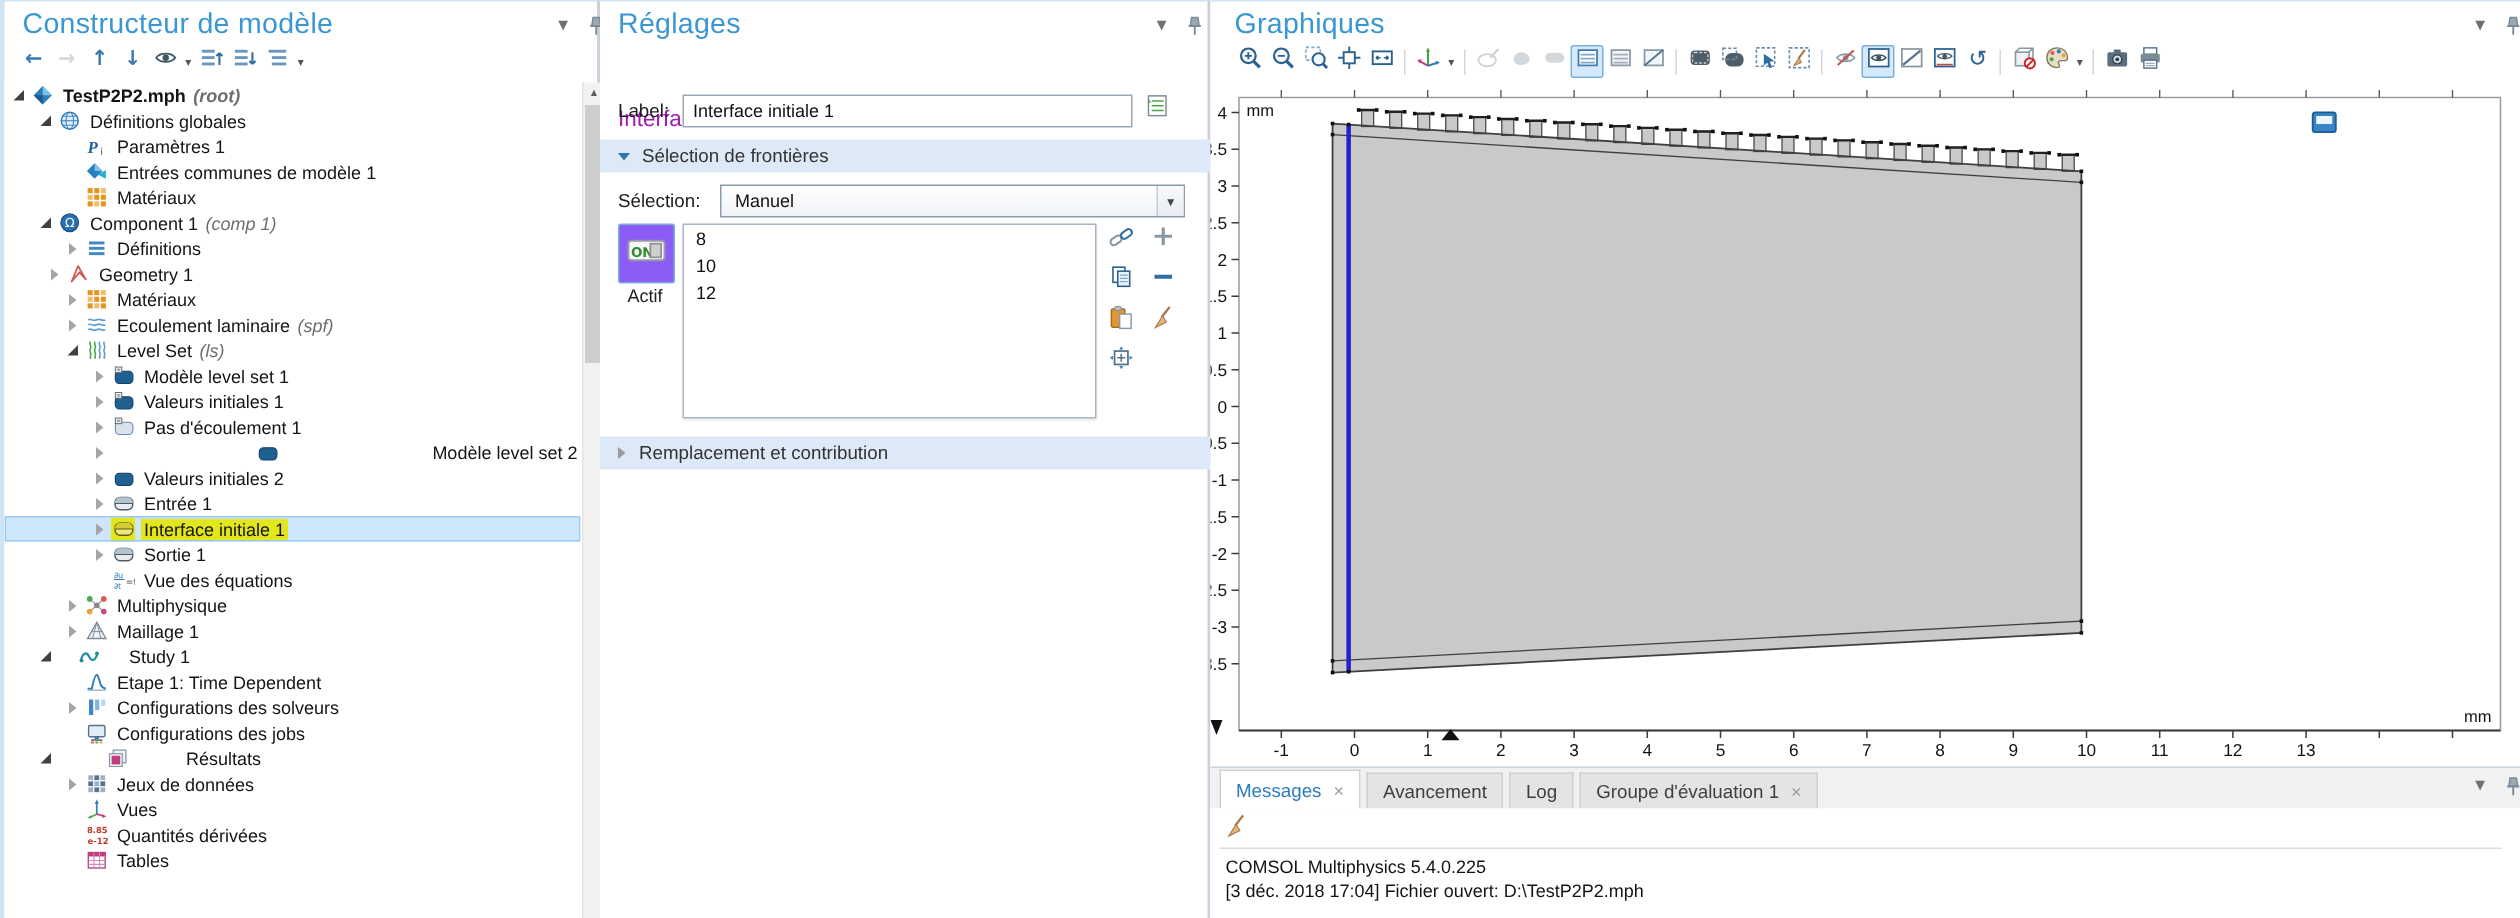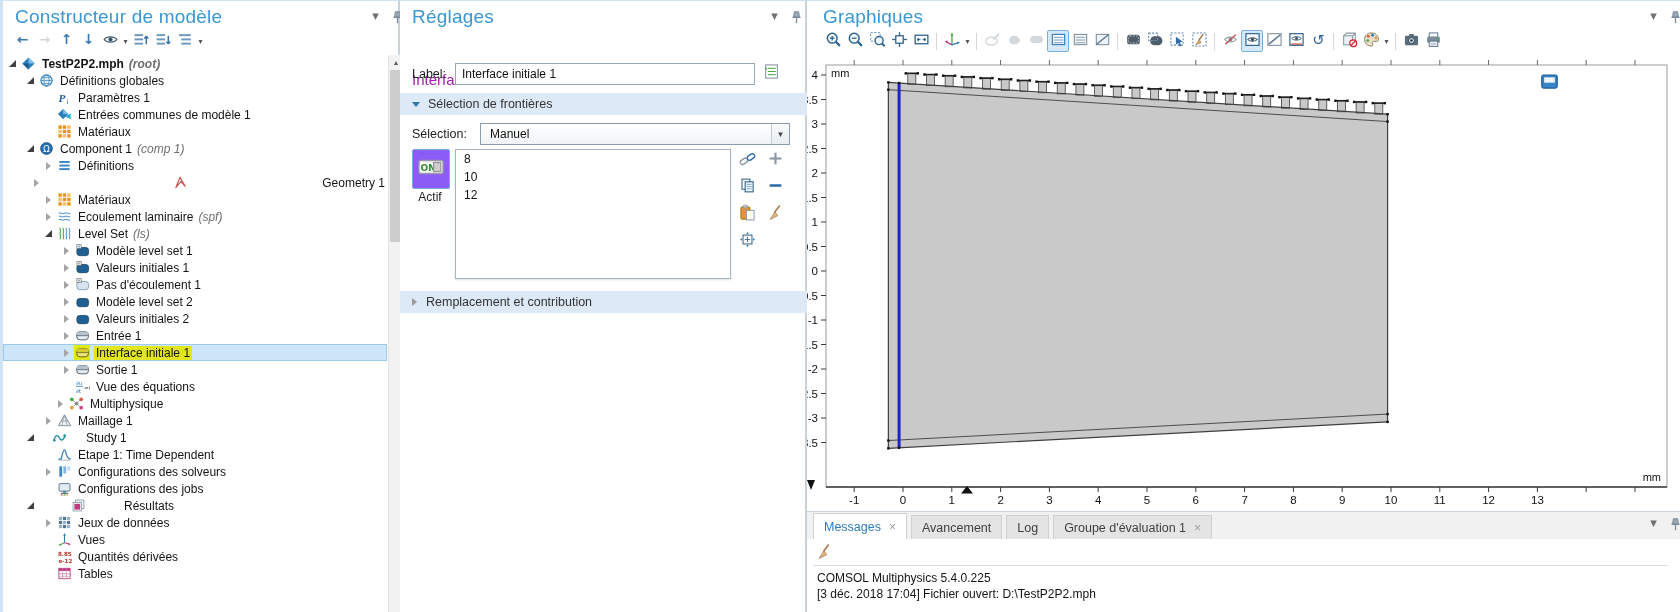--- a/index.html
+++ b/index.html
@@ -239,7 +239,7 @@
         </span>
         <span class="tlabel">Définitions</span>
       </div>
-      <div class="trow" style="padding-left: 28px; justify-content: space-between;">
+      <div class="trow" style="padding-left: 28px;">
         <span class="arr closed"></span>
         <span class="ticon">
           <svg viewBox="0 0 16 16" width="15" height="15">

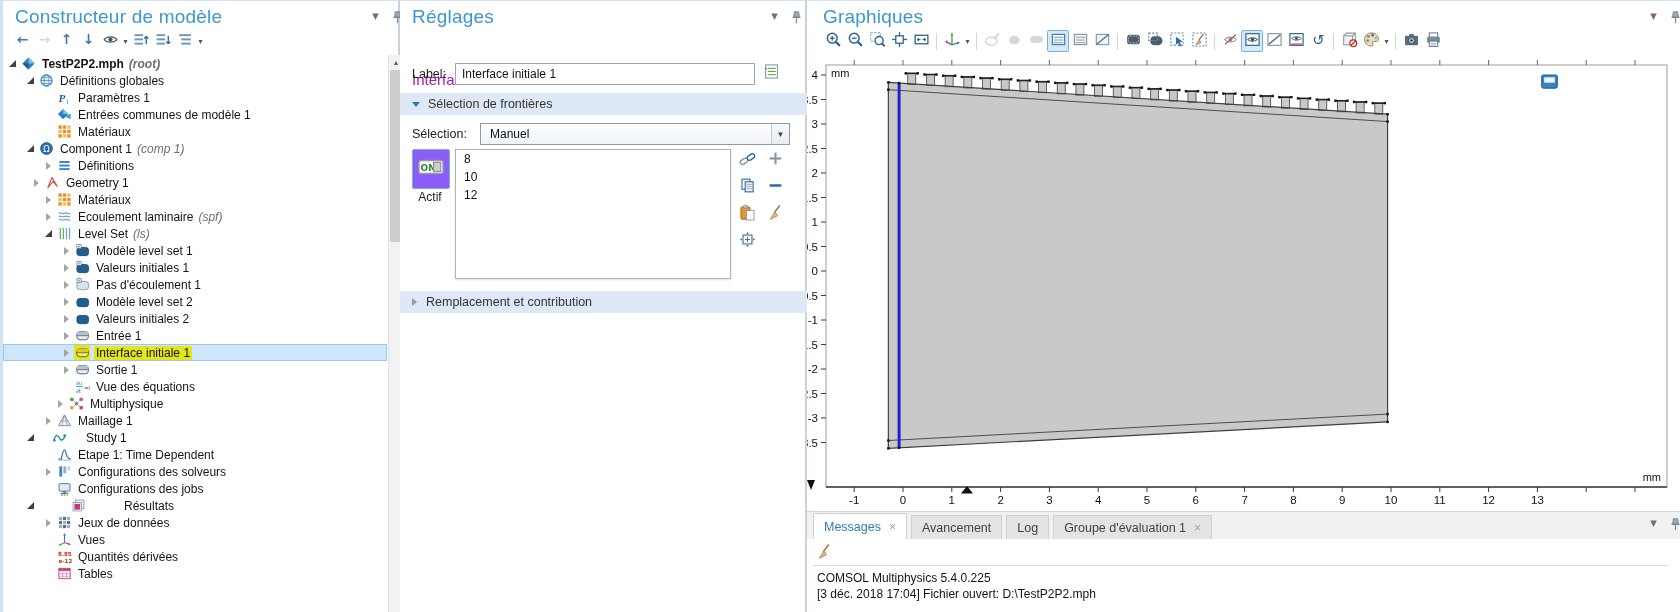--- a/index.html
+++ b/index.html
@@ -329,7 +329,7 @@
         </span>
         <span class="tlabel">Pas d'écoulement 1</span>
       </div>
-      <div class="trow" style="padding-left: 58px;">
+      <div class="trow" style="padding-left: 58px; justify-content: space-between;">
         <span class="arr closed"></span>
         <span class="ticon">
           <svg viewBox="0 0 16 16" width="15" height="15">

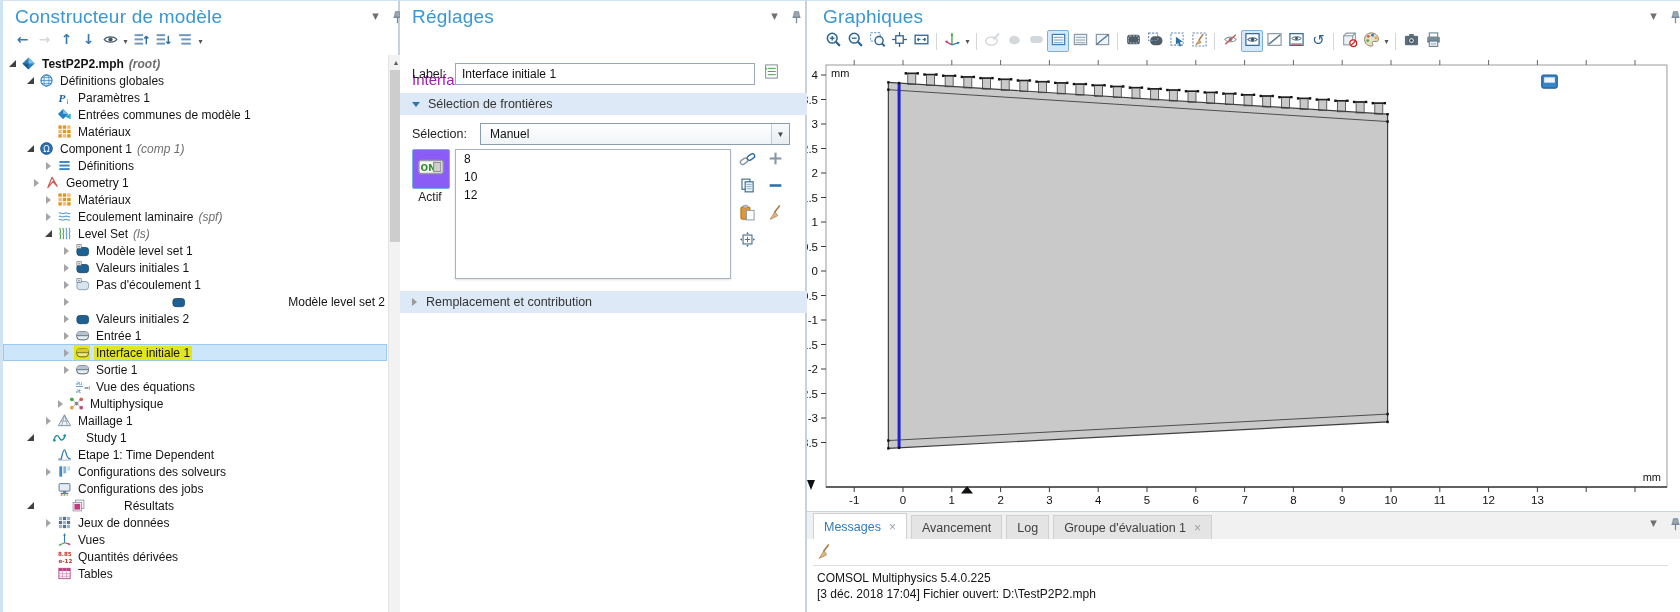--- a/index.html
+++ b/index.html
@@ -392,7 +392,7 @@
         </span>
         <span class="tlabel">Vue des équations</span>
       </div>
-      <div class="trow" style="padding-left: 40px; margin-left: 12px;">
+      <div class="trow" style="padding-left: 40px;">
         <span class="arr closed"></span>
         <span class="ticon">
           <svg viewBox="0 0 16 16" width="15" height="15">

